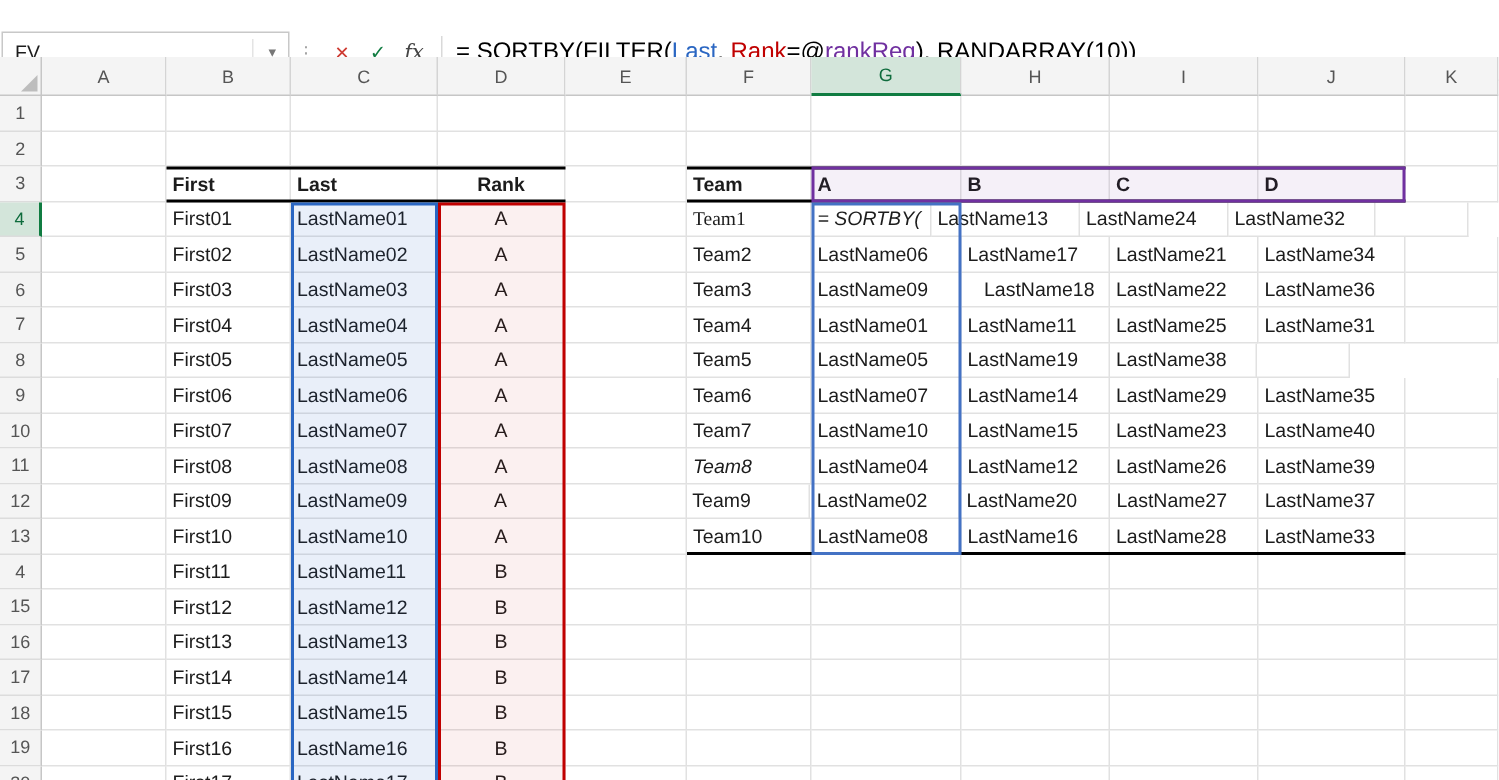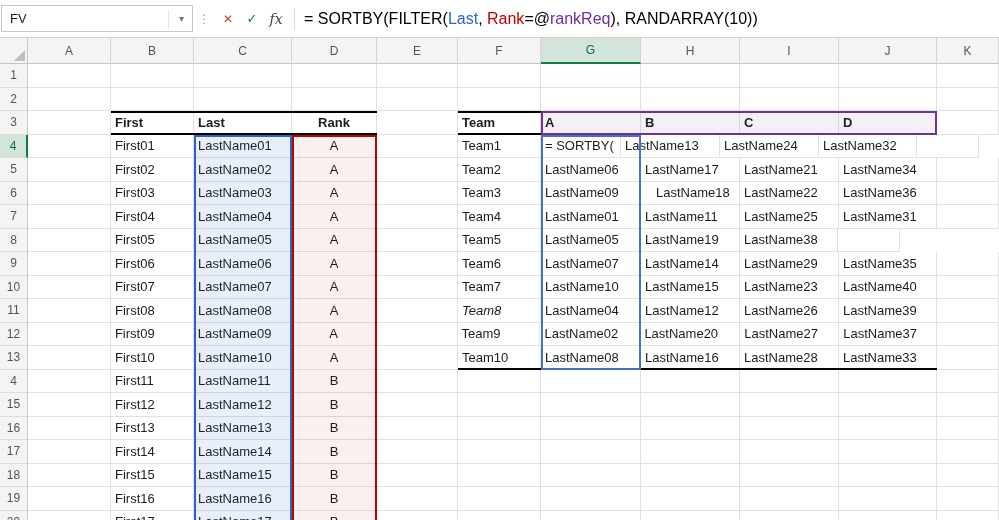--- a/index.html
+++ b/index.html
@@ -7,7 +7,7 @@
     font-family: "Liberation Sans", sans-serif; color: #1c1c1c; }
 
   
-  .formula-bar { position: absolute; top: 0; left: 0; width: 999px; height: 38px;
+  .formula-bar { position: absolute; top: 16px; left: 0; width: 999px; height: 38px;
     background: #fff; border-bottom: 1px solid #d0d0d0; display: flex; align-items: center; }
   .name-box { width: 192px; height: 27px; margin-left: 1px; border: 1px solid #c8c8c8;
     display: flex; align-items: center; padding: 0 8px; font-size: 13px; background: #fff; }

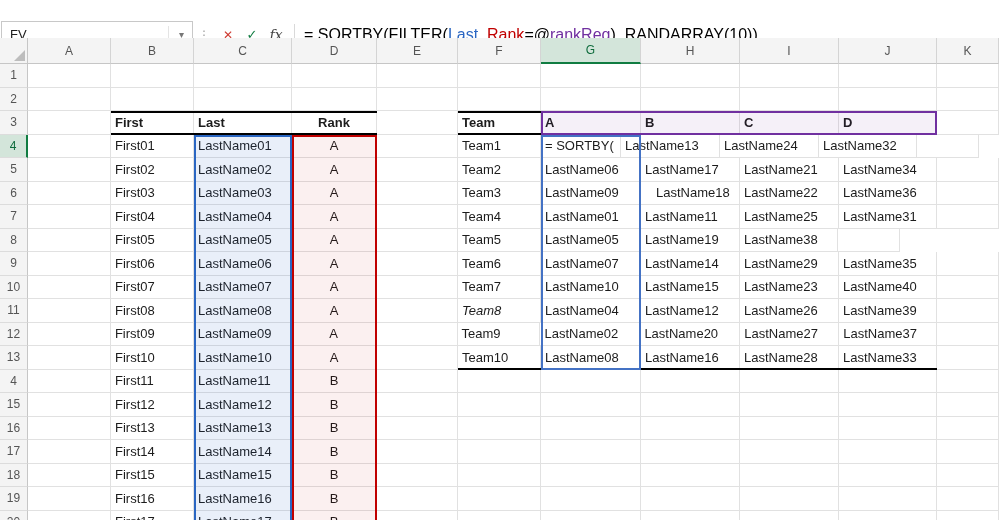--- a/index.html
+++ b/index.html
@@ -127,7 +127,7 @@
       <div class="cell" style="width: 98px;">LastName01</div>
       <div class="cell c" style="width: 85px;">A</div>
       <div class="cell" style="width: 81px;"></div>
-      <div class="cell" style="width: 83px;">Team1</div>
+      <div class="cell" style="width: 83px; font-family: Liberation Serif, serif;">Team1</div>
       <div class="cell" style="width: 80px;">= SORTBY(</div>
       <div class="cell" style="width: 99px;">LastName13</div>
       <div class="cell" style="width: 99px;">LastName24</div>

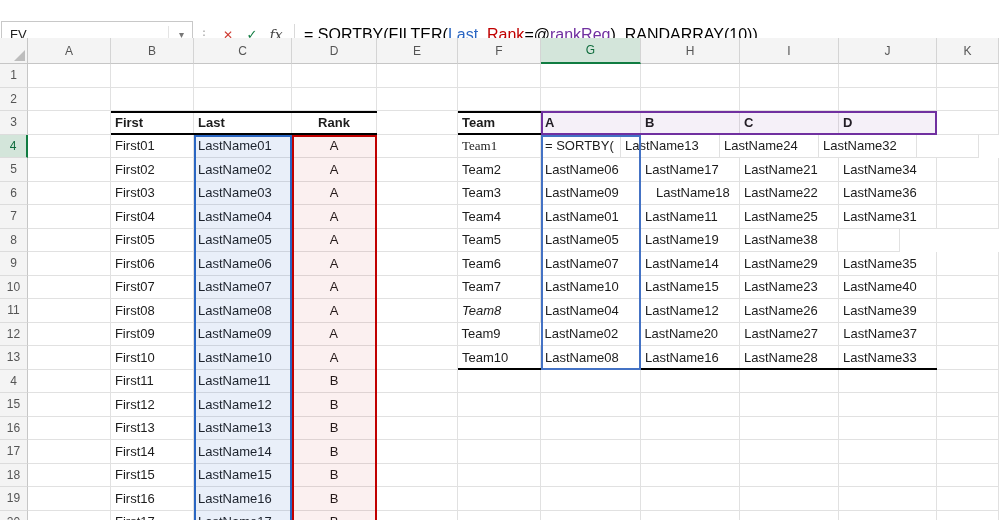--- a/index.html
+++ b/index.html
@@ -128,7 +128,7 @@
       <div class="cell c" style="width: 85px;">A</div>
       <div class="cell" style="width: 81px;"></div>
       <div class="cell" style="width: 83px; font-family: Liberation Serif, serif;">Team1</div>
-      <div class="cell" style="width: 80px;">= SORTBY(</div>
+      <div class="cell" style="width: 80px; font-style: italic;">= SORTBY(</div>
       <div class="cell" style="width: 99px;">LastName13</div>
       <div class="cell" style="width: 99px;">LastName24</div>
       <div class="cell" style="width: 98px;">LastName32</div>

